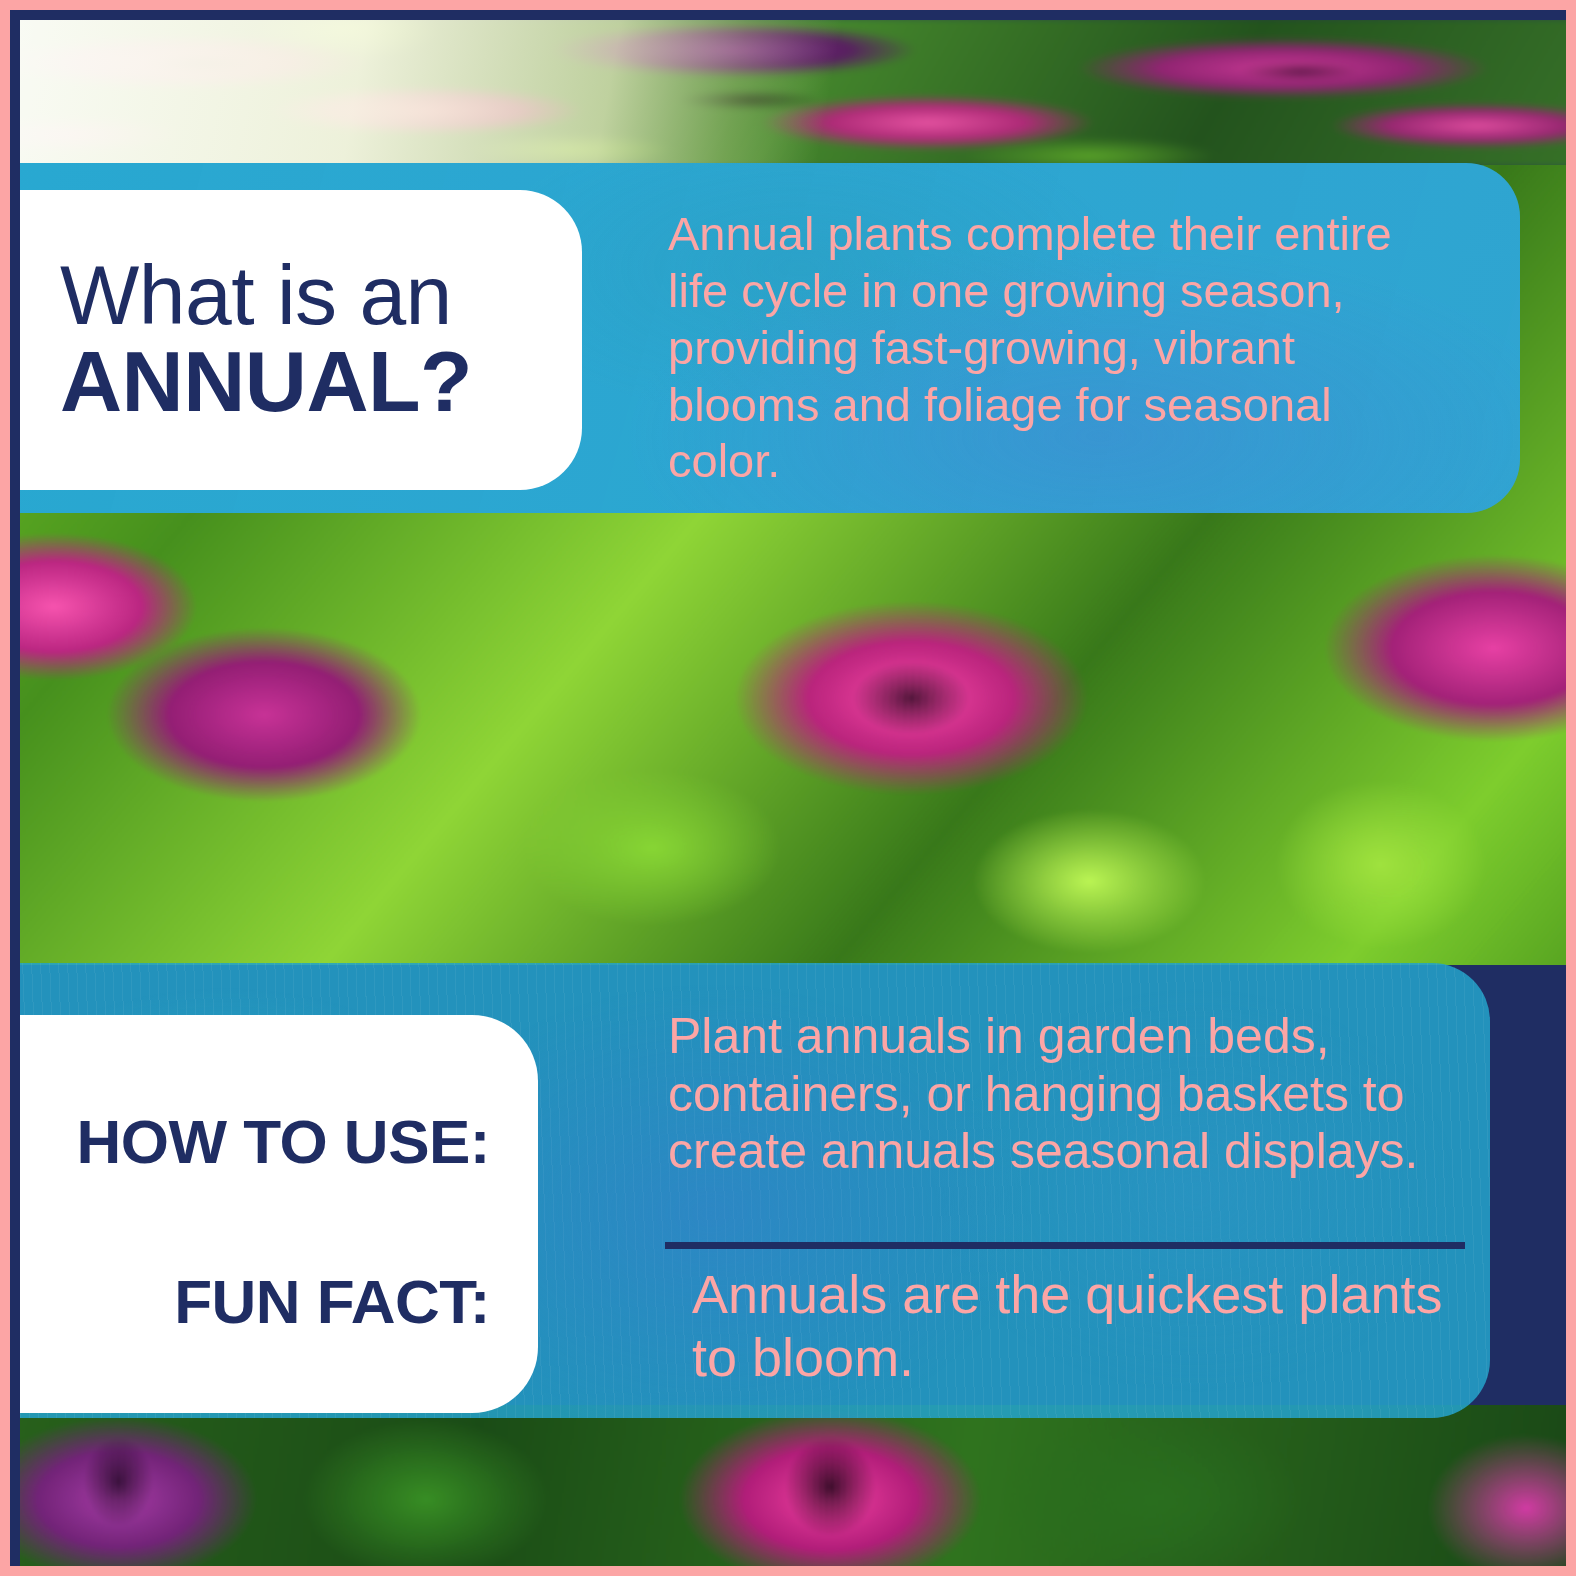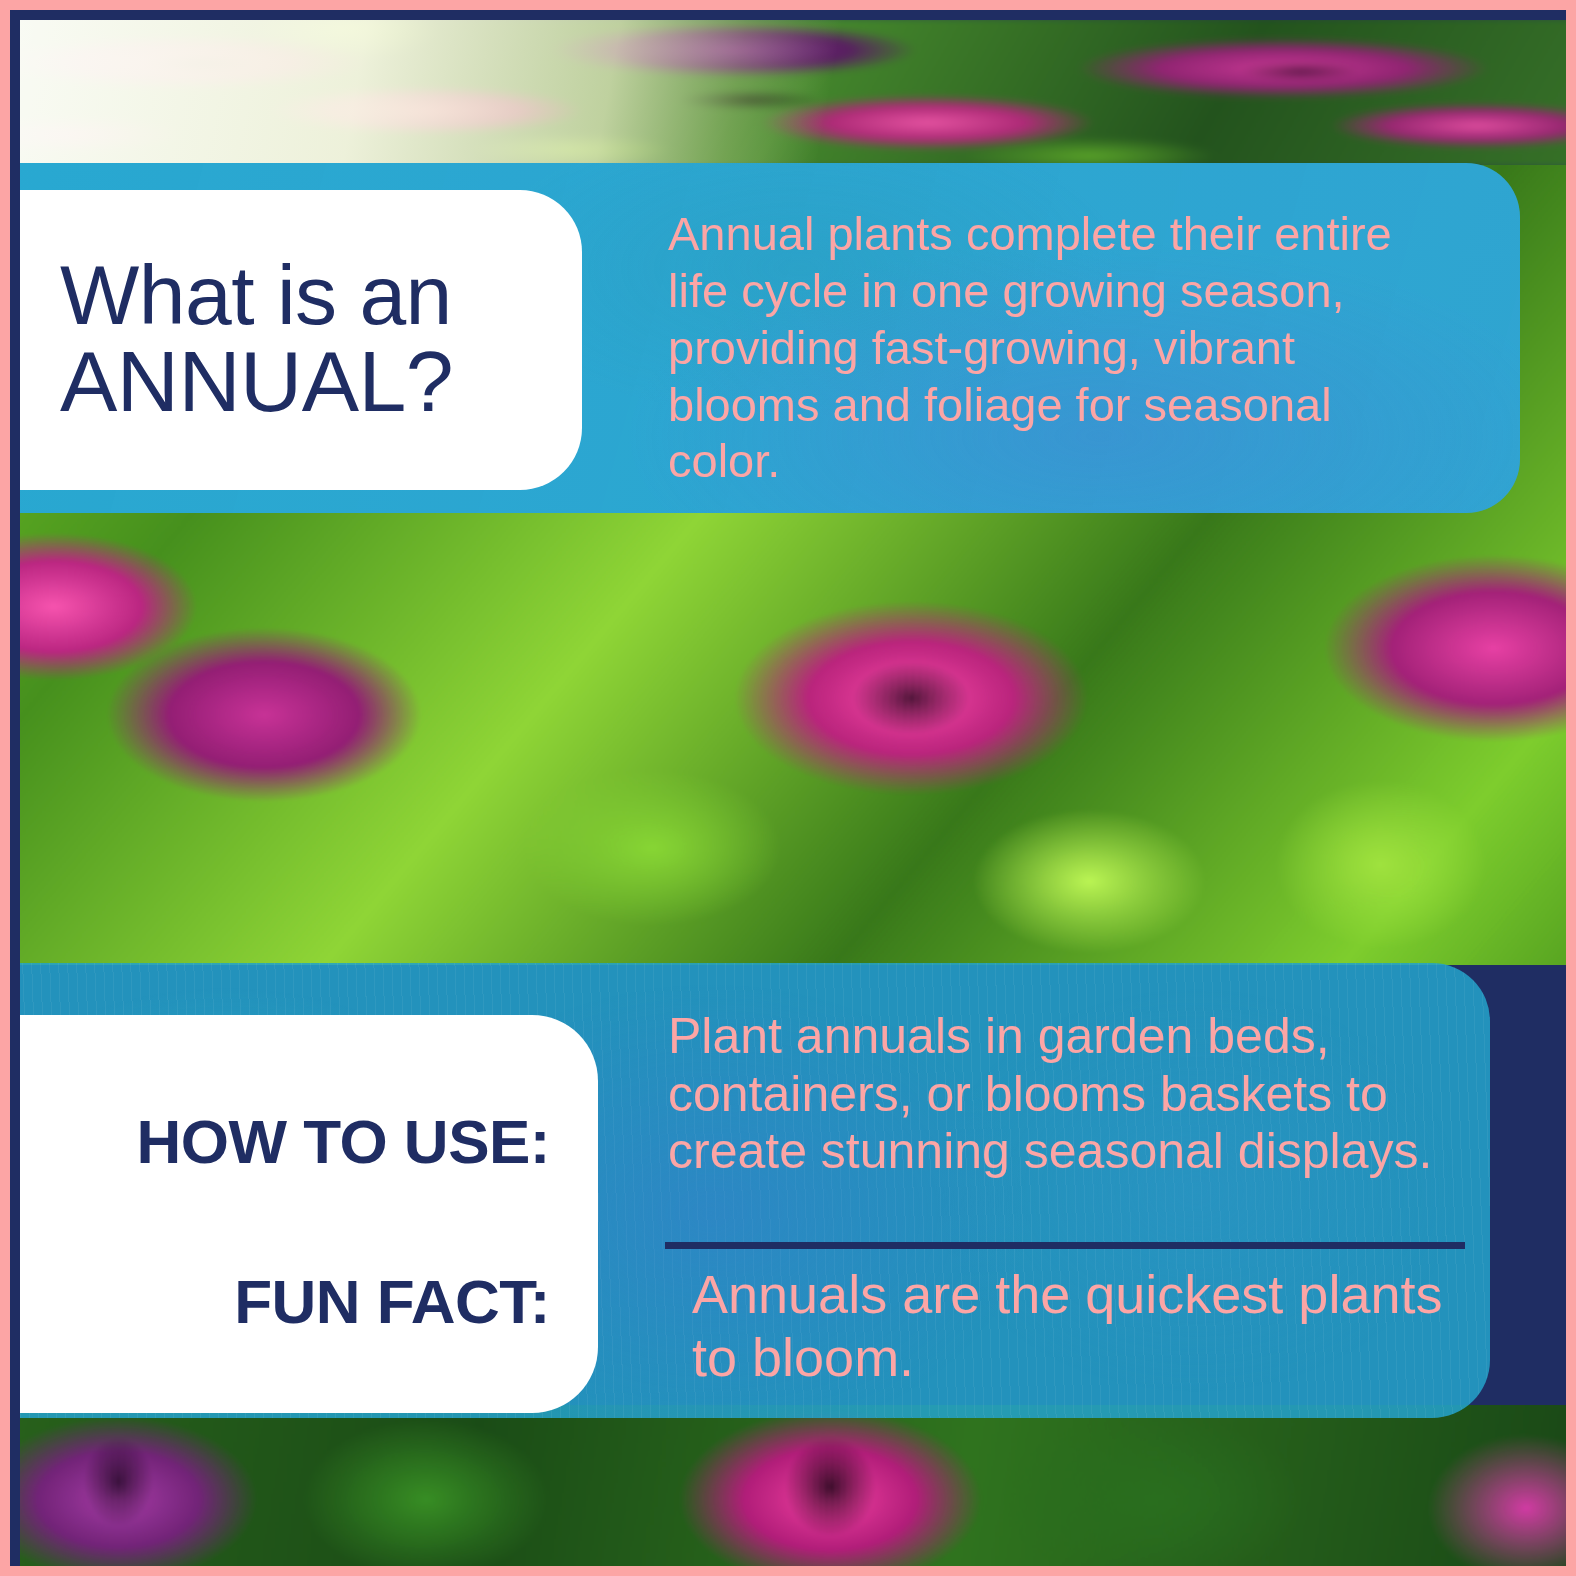--- a/index.html
+++ b/index.html
@@ -201,7 +201,7 @@
     color: #1f2d63;
     font-size: 86px;
     line-height: 1.05;
-    font-weight: 400;
+    font-weight: 700;
     letter-spacing: -0.5px;
     white-space: nowrap;
   }

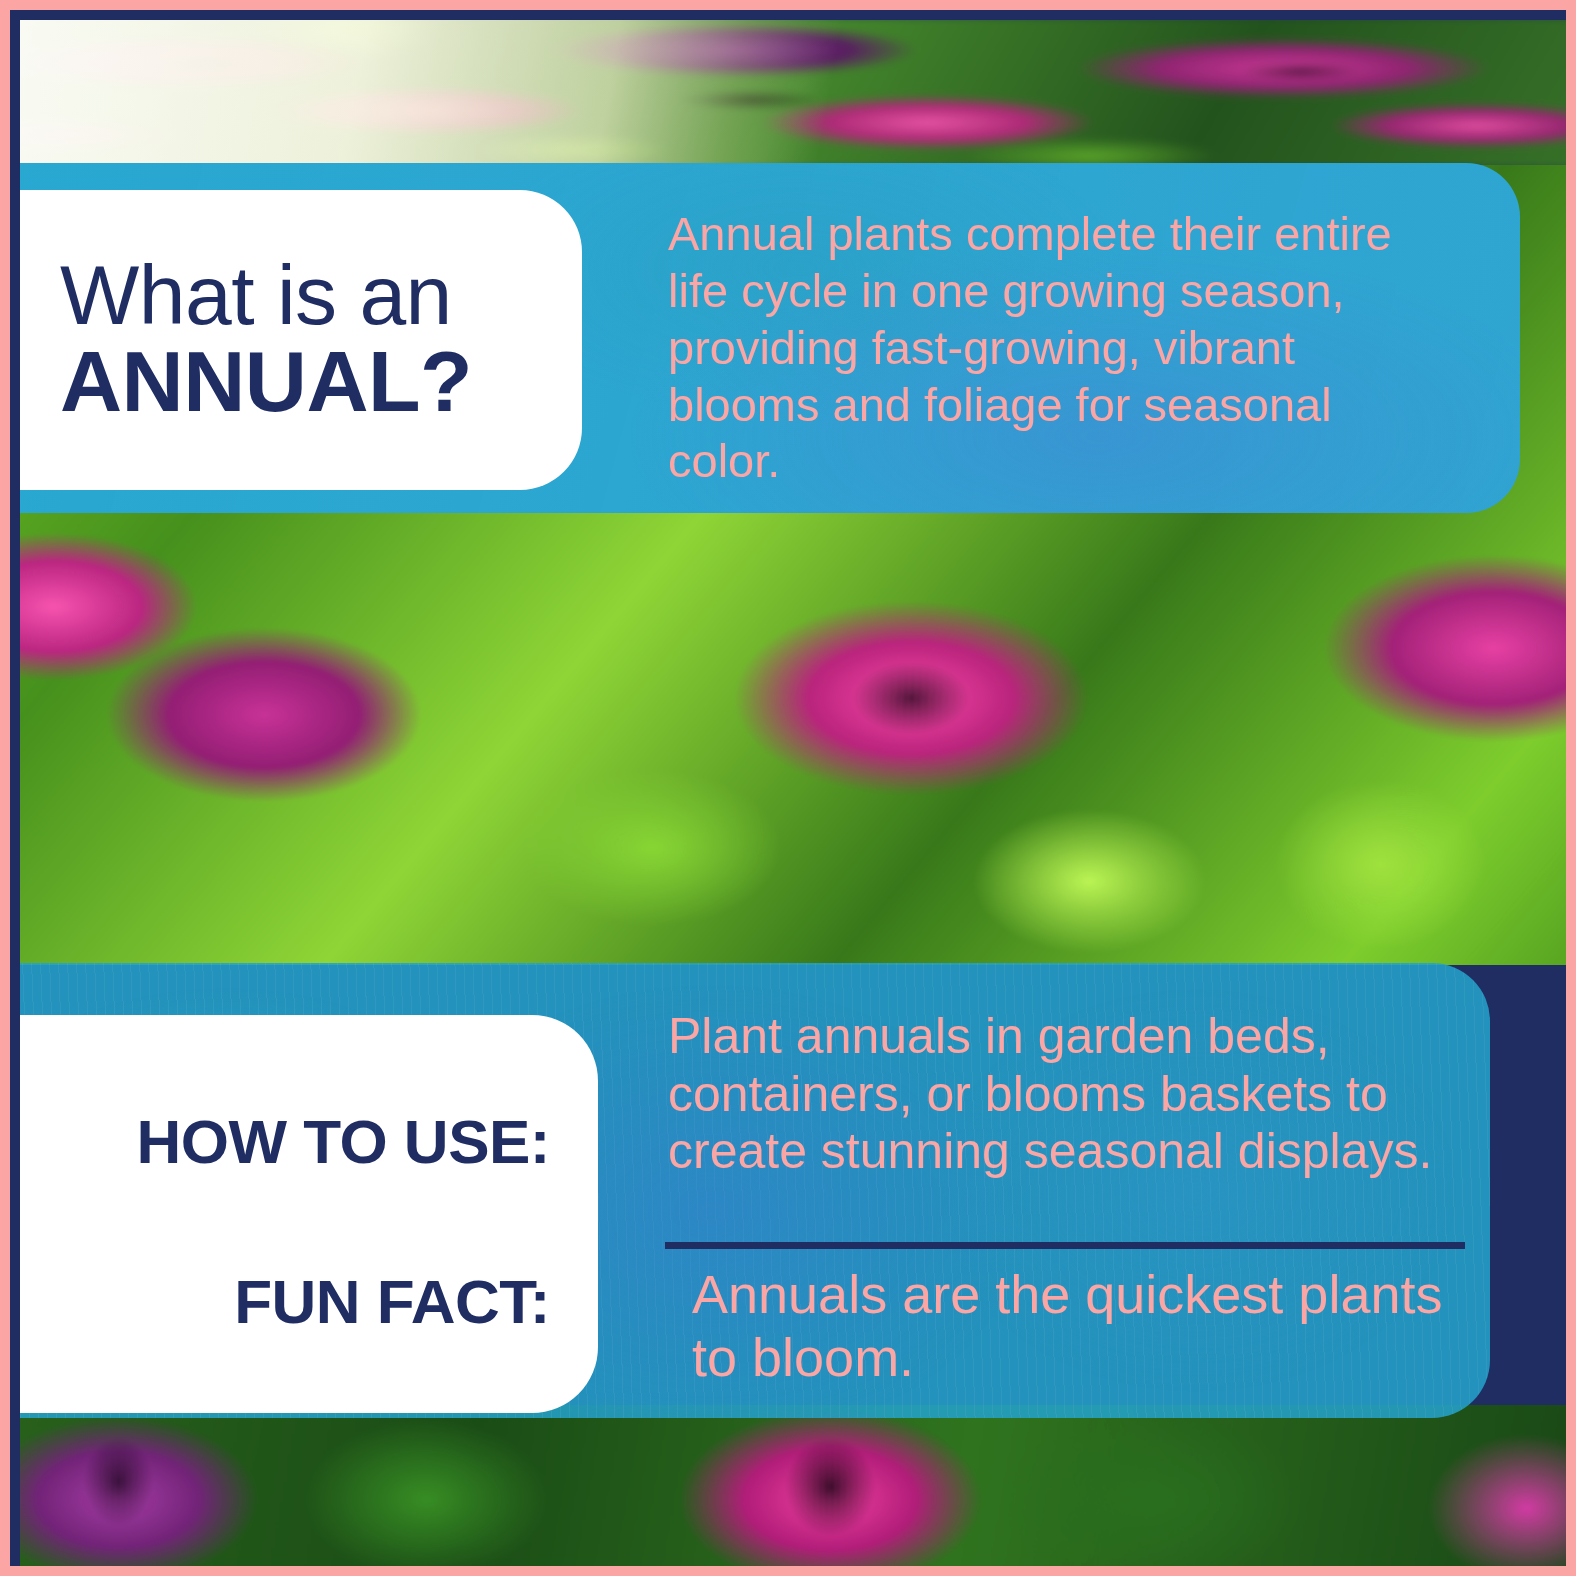--- a/index.html
+++ b/index.html
@@ -292,7 +292,7 @@
       <div class="section-label" id="label-fun">FUN FACT:</div>
     </div>
 
-    <div class="copy" id="copy-use">Plant annuals in garden beds, containers, or blooms baskets to create stunning seasonal displays.</div>
+    <div class="copy" id="copy-use">Plant annuals in garden beds, containers, or hanging baskets to create annuals seasonal displays.</div>
 
     <div id="copy-divider"></div>
 

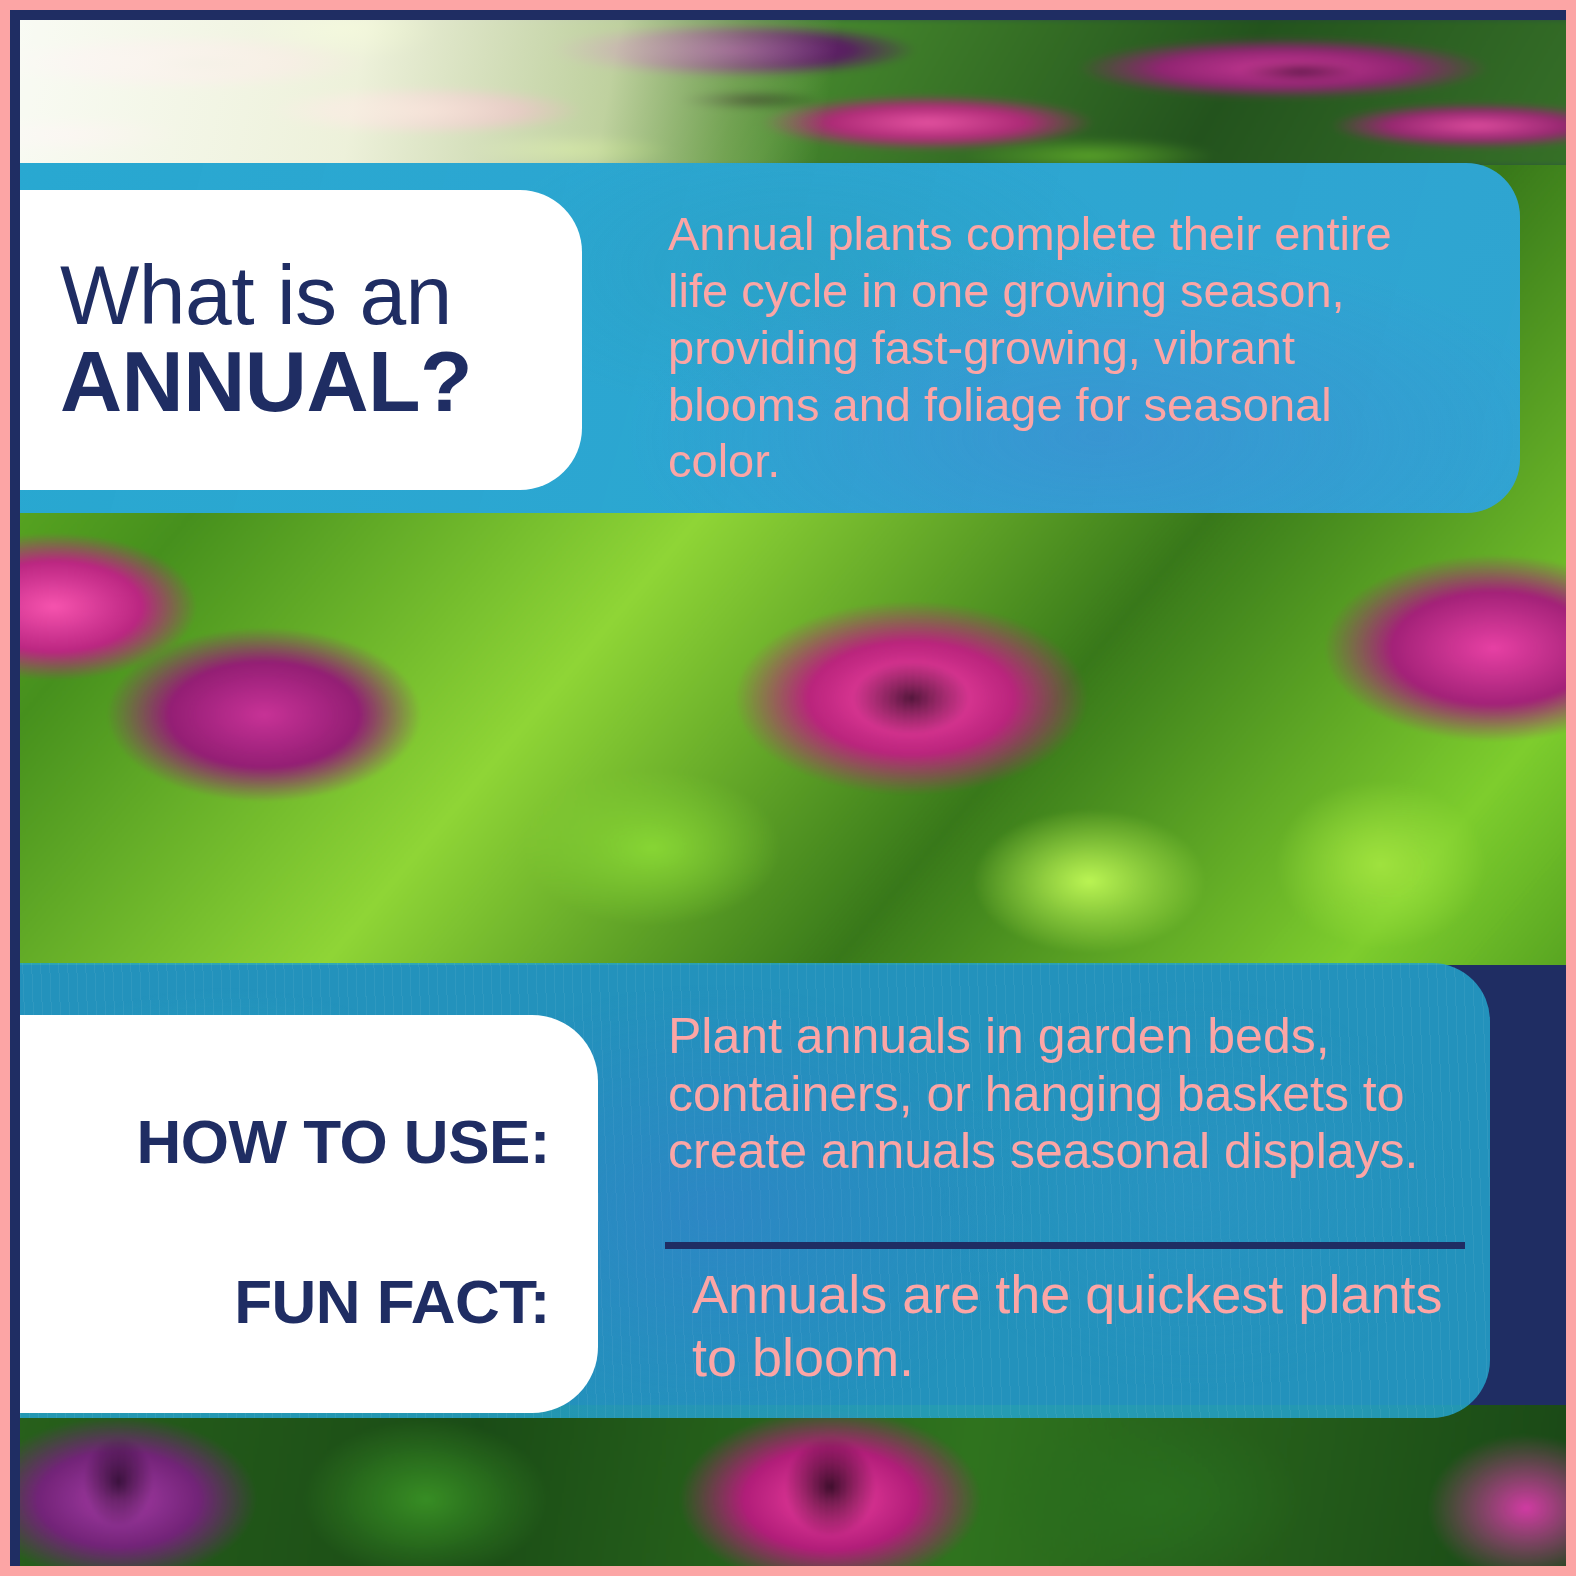--- a/index.html
+++ b/index.html
@@ -182,7 +182,7 @@
   }
   #card-labels {
     top: 995px;
-    width: 578px;
+    width: 518px;
     height: 398px;
     border-radius: 0 66px 66px 0;
     padding: 0 48px 0 40px;

